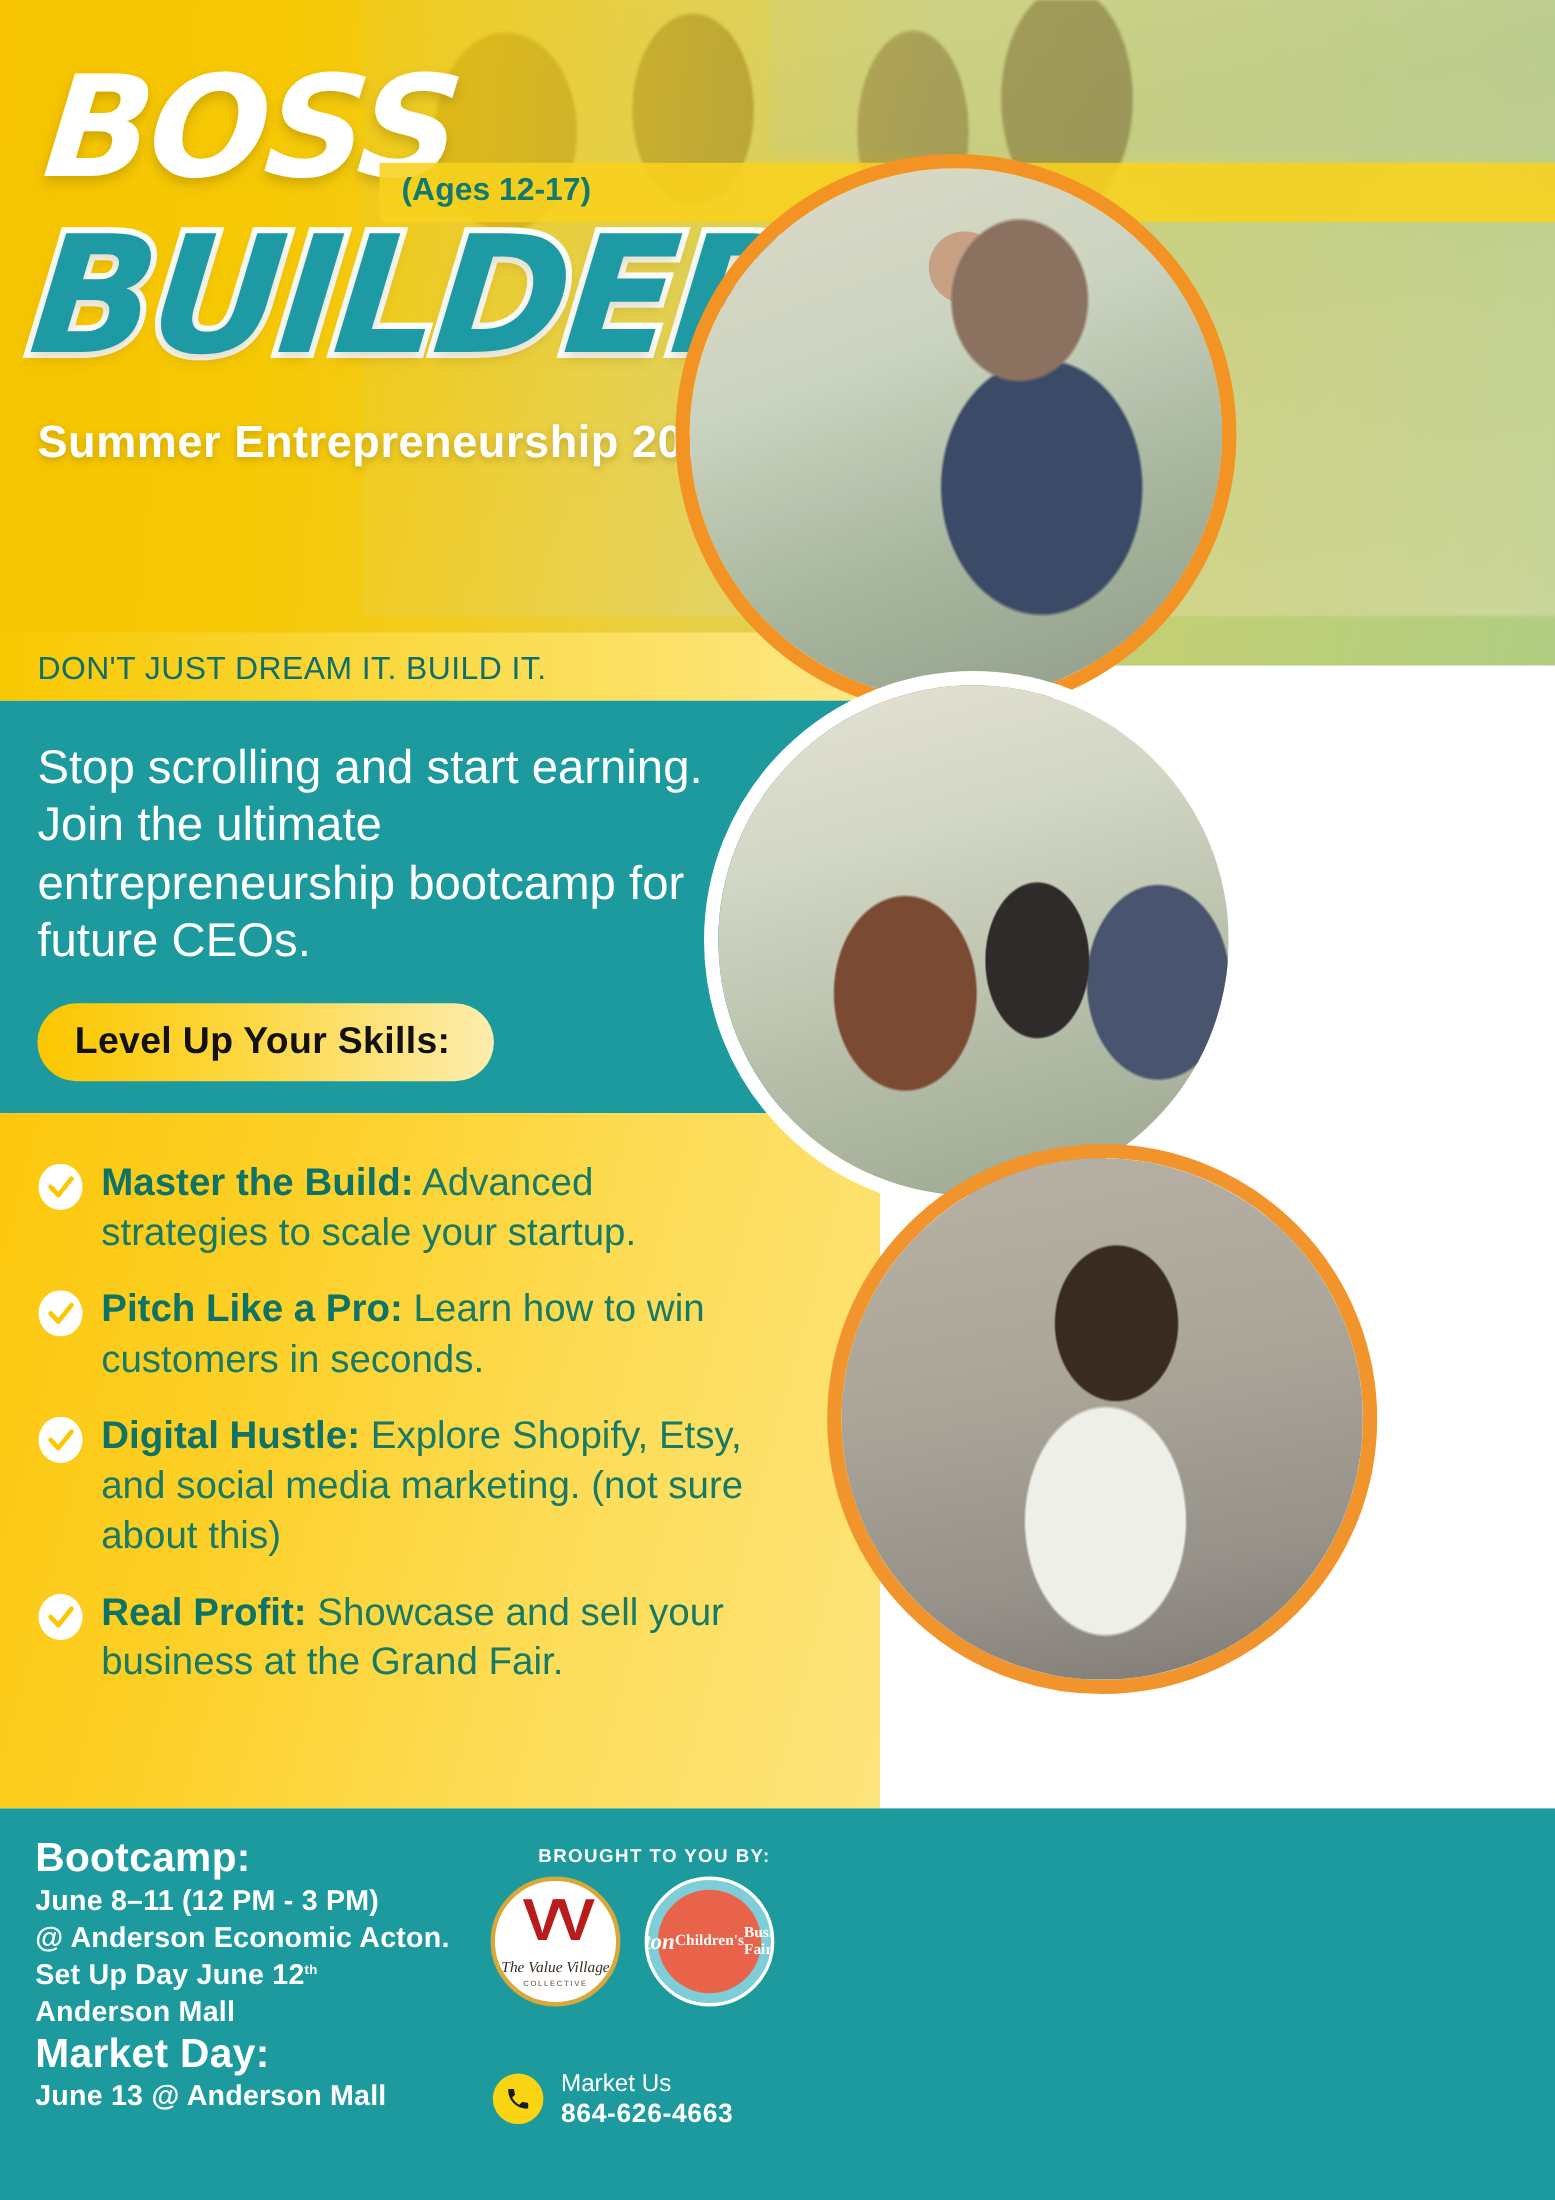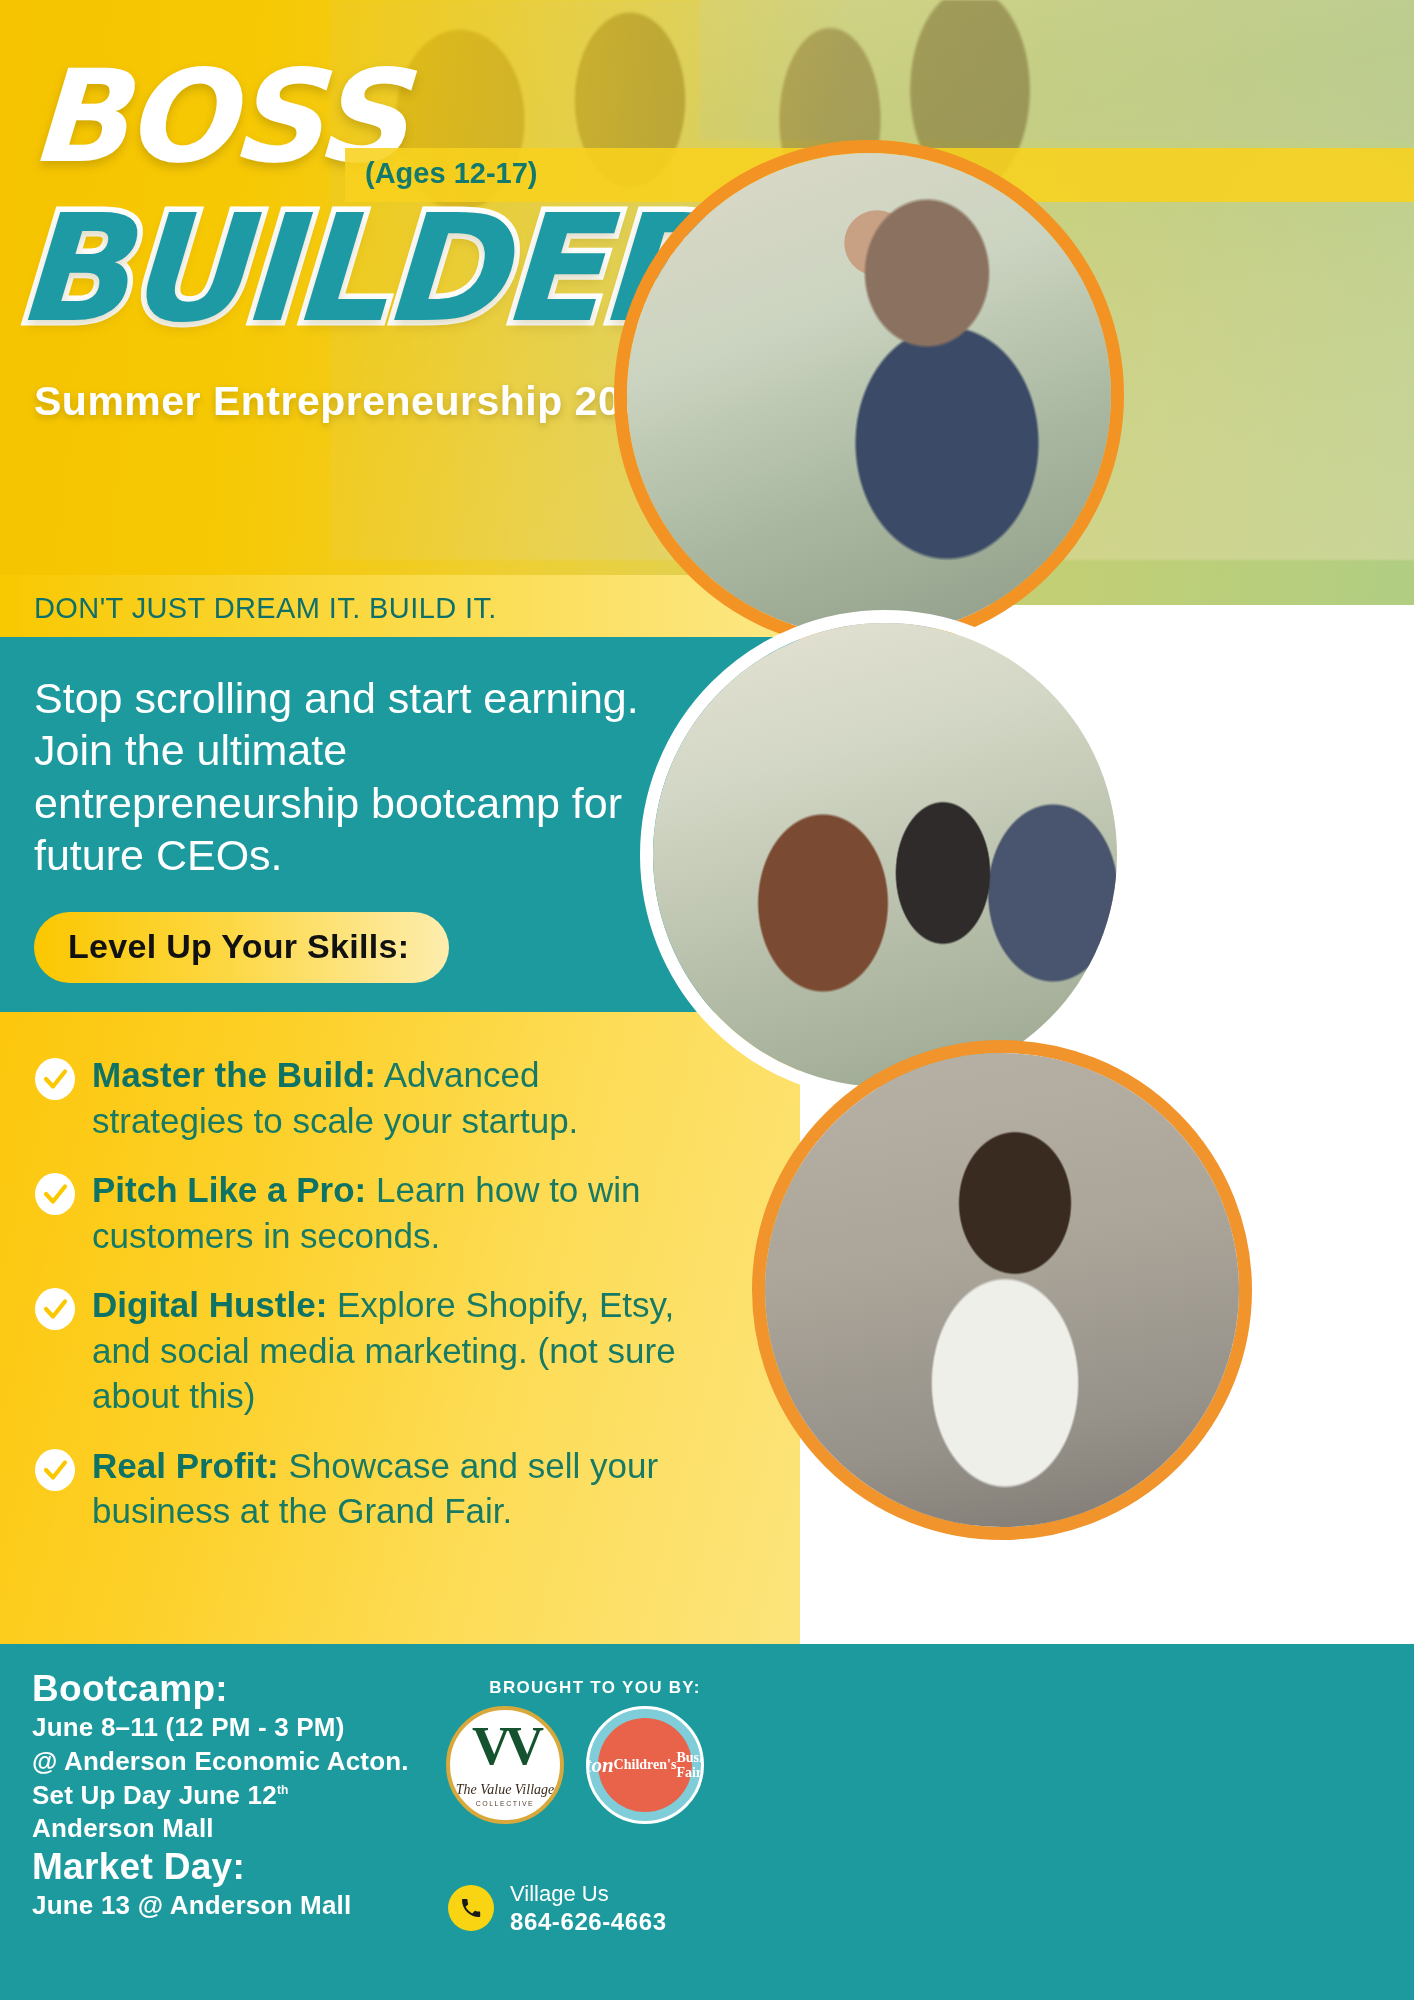--- a/index.html
+++ b/index.html
@@ -156,8 +156,8 @@
   }
   .vv-mark {
     position:absolute; left:0; right:0; top:12px; text-align:center;
-    font-family:Liberation Serif, serif; font-weight:bold;
-    font-size:54px; color:#14532d; line-height:0.9; letter-spacing:-6px;
+    font-family:Liberation Sans, sans-serif; font-weight:bold;
+    font-size:54px; color:#b91c1c; line-height:0.9; letter-spacing:-6px;
   }
   .vv-name {
     position:absolute; left:0; right:0; top:72px; text-align:center;

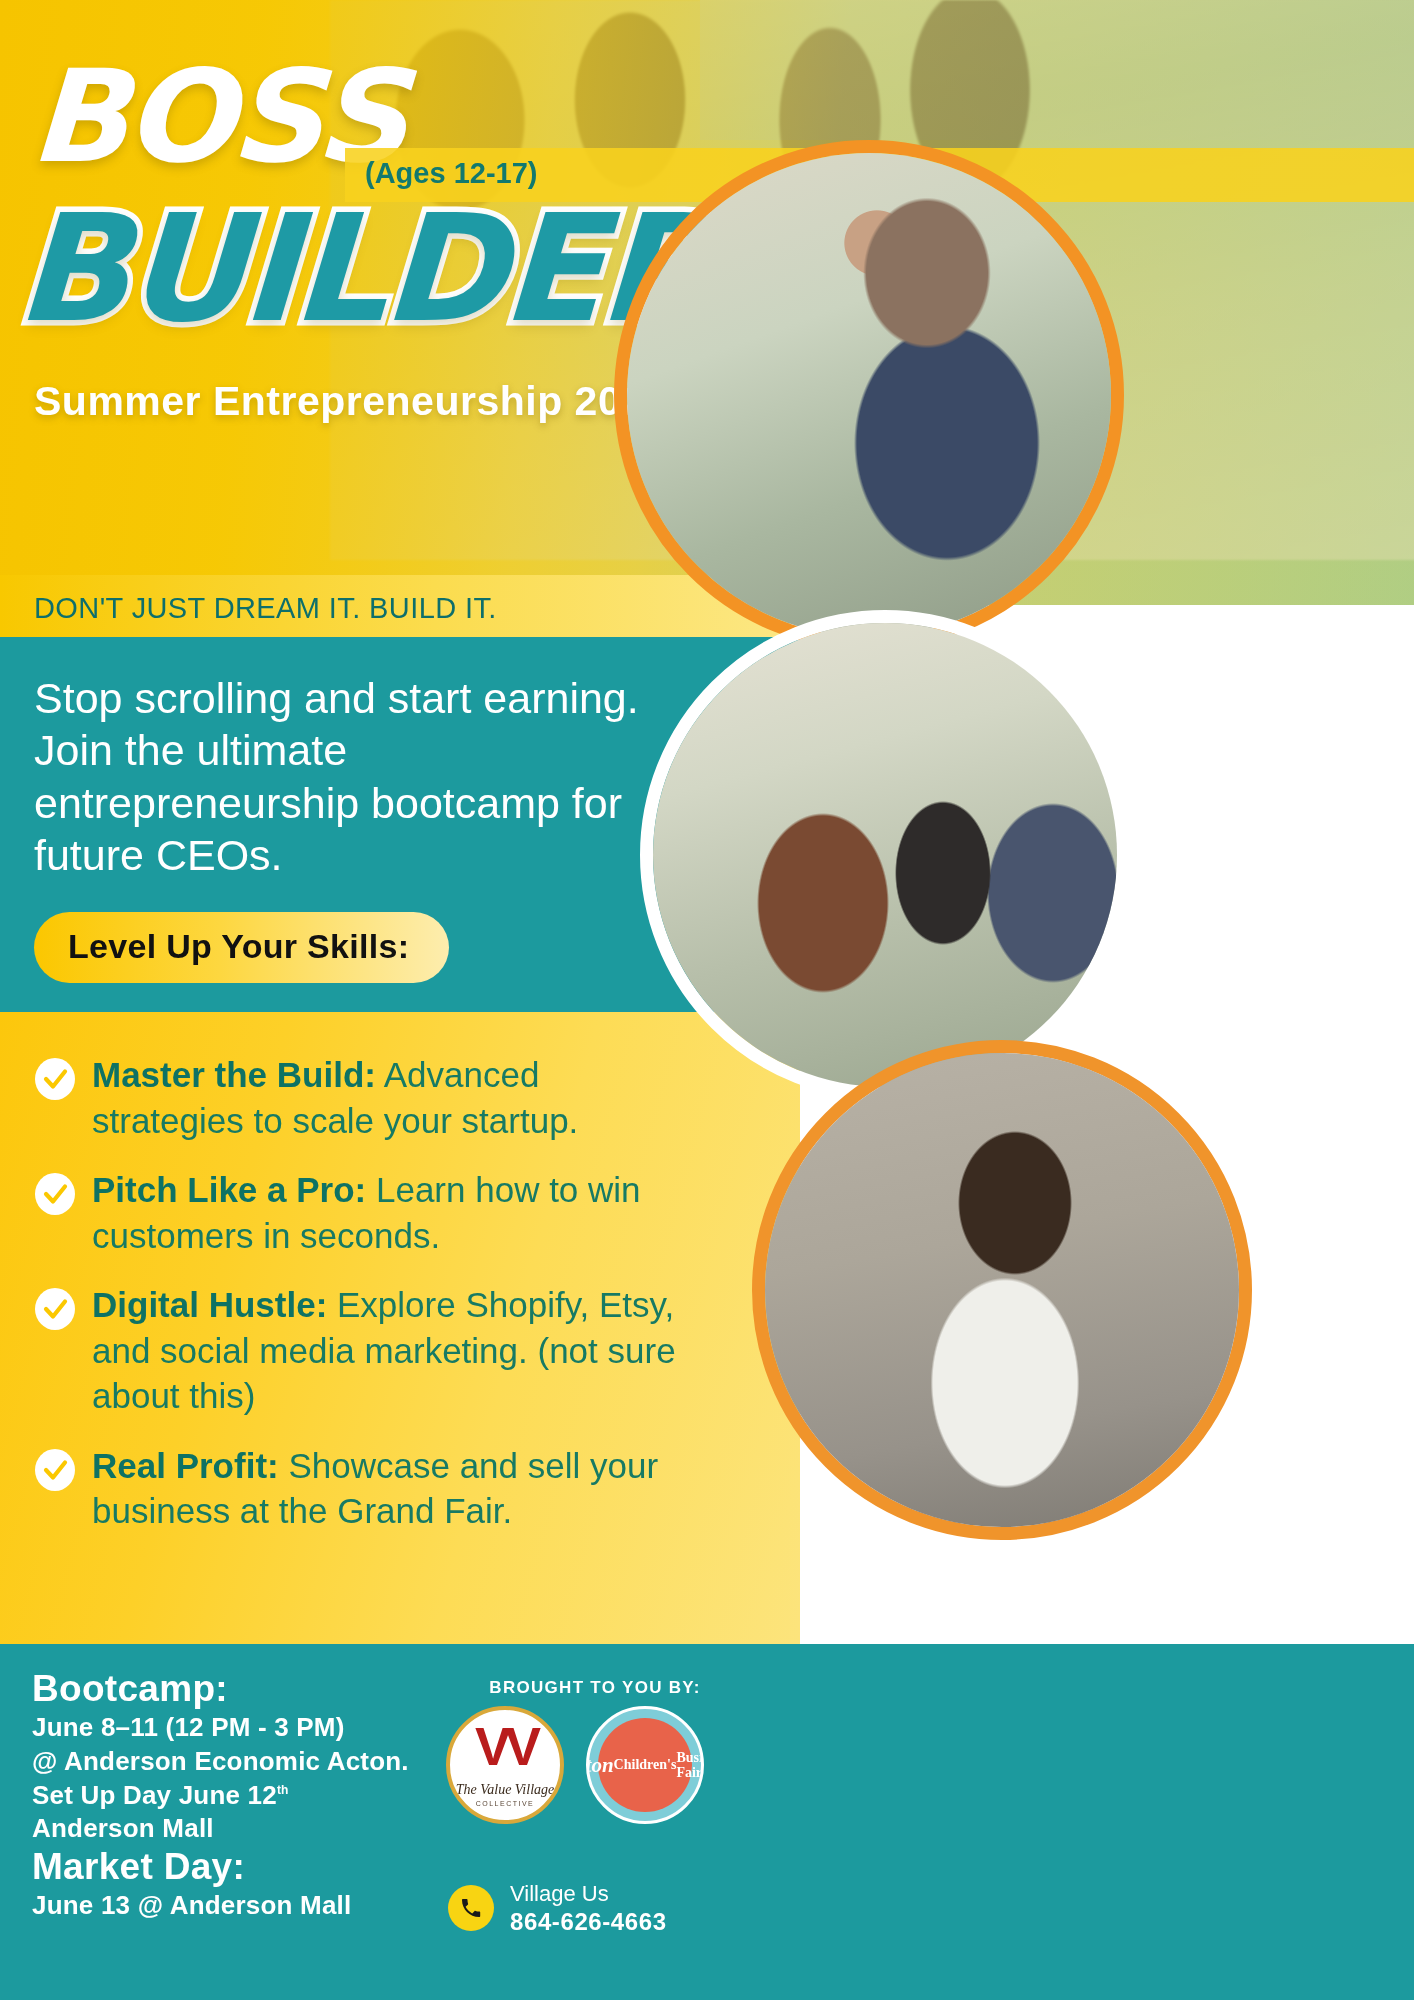--- a/index.html
+++ b/index.html
@@ -352,7 +352,7 @@
       </svg>
     </div>
     <div>
-      <div class="contact-label">Village Us</div>
+      <div class="contact-label">Market Us</div>
       <div class="contact-num">864-626-4663</div>
     </div>
   </div>

